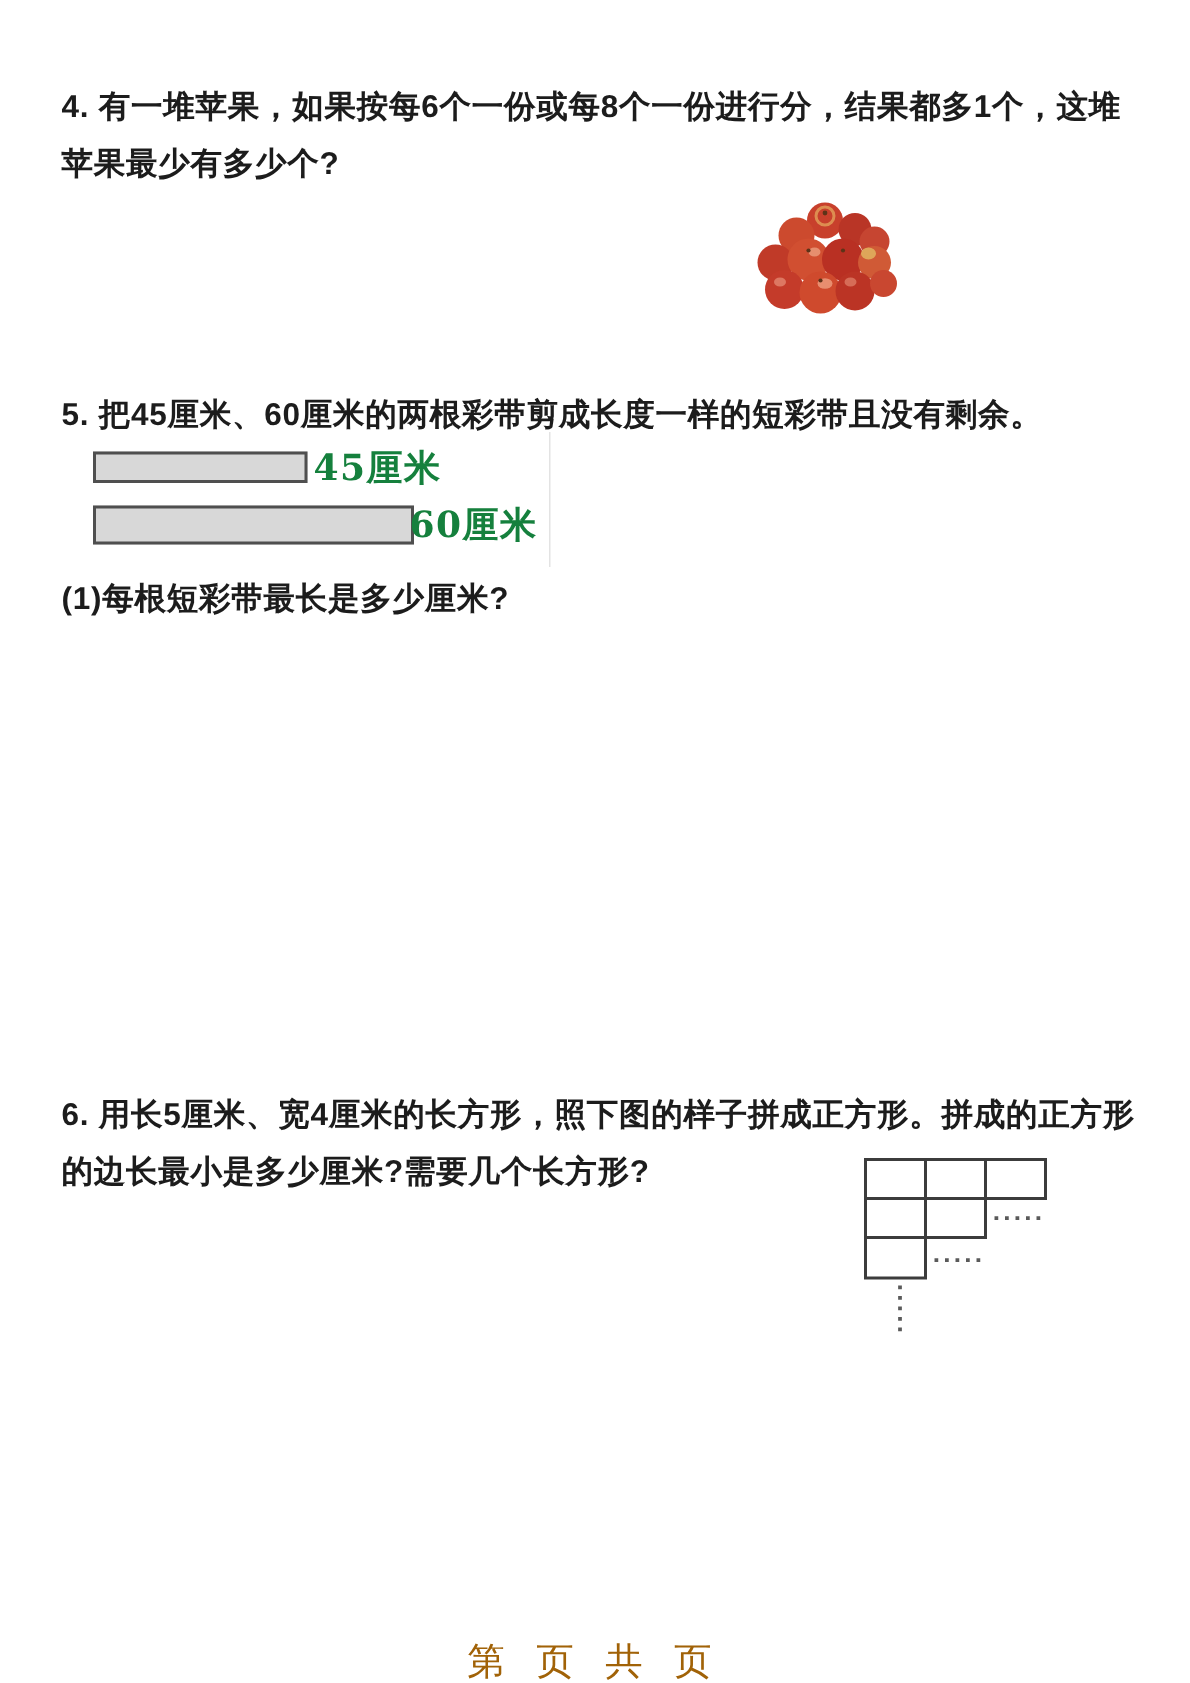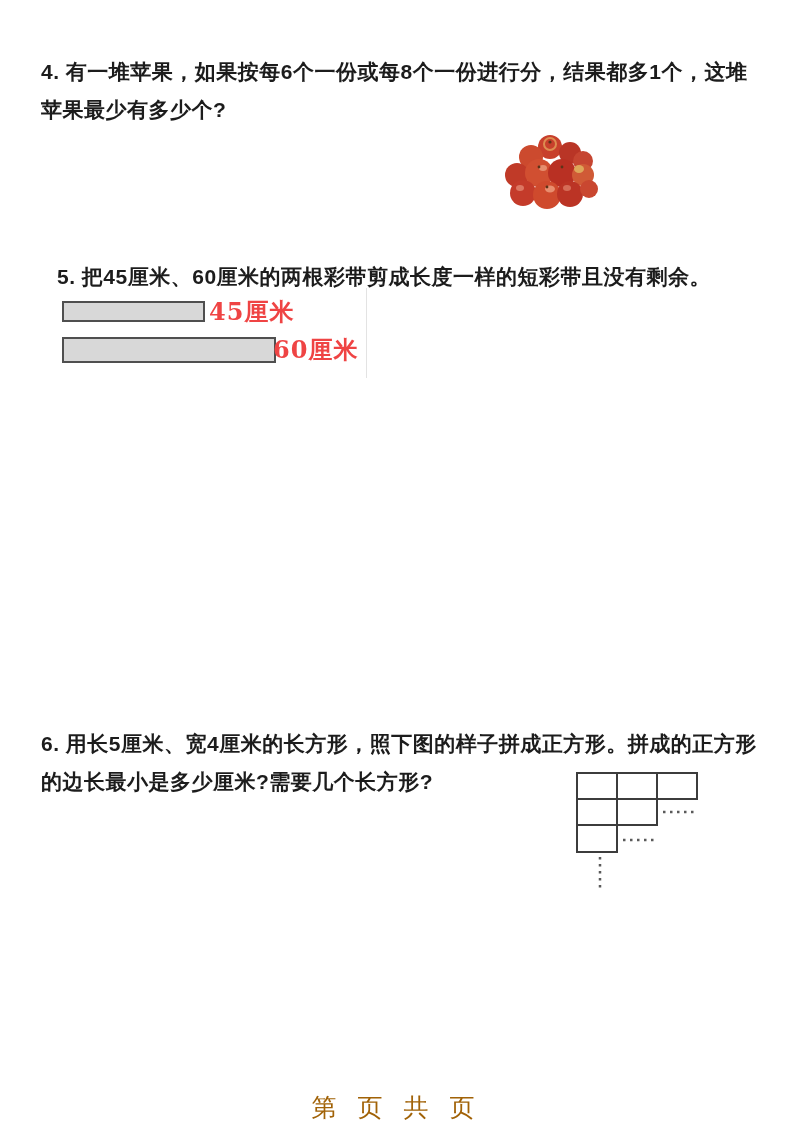--- a/index.html
+++ b/index.html
@@ -89,7 +89,7 @@
     </svg>
   </div>
 
-  <div class="qtext" style="left:57px; top:258px; width:730px;">5. 把45厘米、60厘米的两根彩带剪成长度一样的短彩带且没有剩余。</div>
+  <div class="qtext" style="left:41px; top:258px; width:730px;">5. 把45厘米、60厘米的两根彩带剪成长度一样的短彩带且没有剩余。</div>
 
   <div class="ribbon" style="left:62px; top:301px; width:143px; height:21px;"></div>
   <div class="ribbon-label" style="left:209px; top:296px;">45厘米</div>

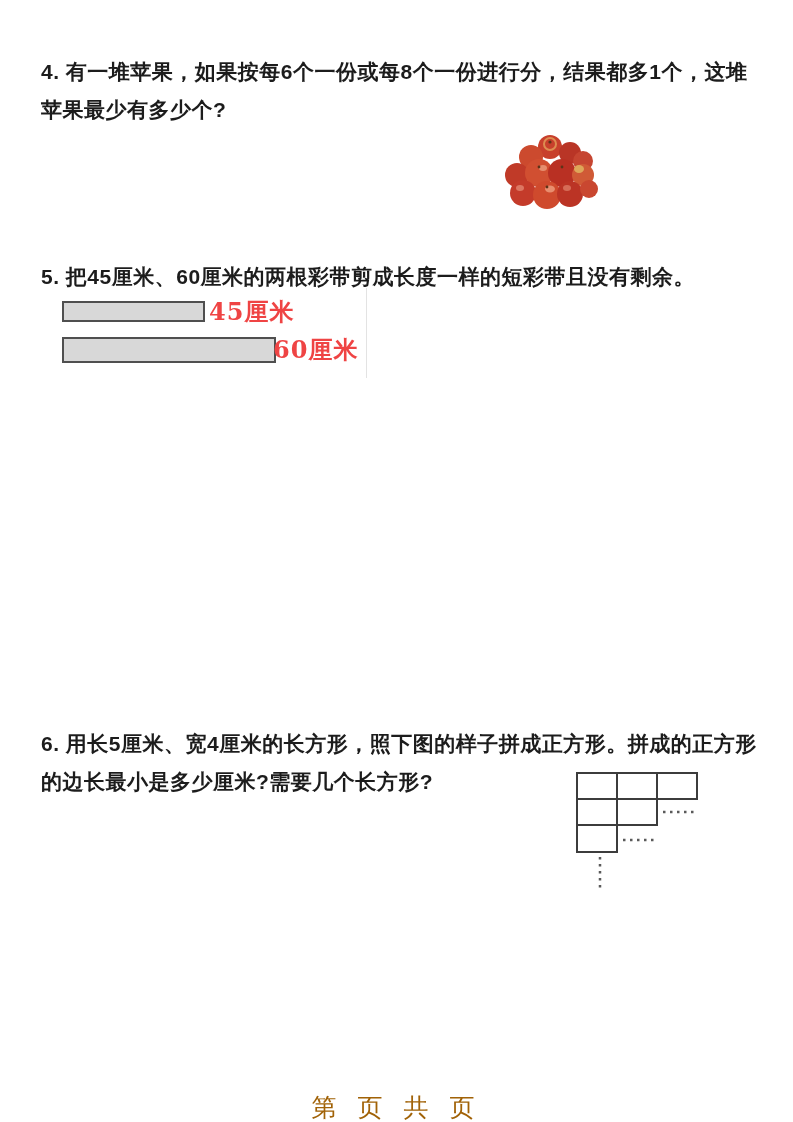--- a/index.html
+++ b/index.html
@@ -31,7 +31,7 @@
     font-family: "DejaVu Serif", serif;
     font-size: 24px;
     font-weight: 600;
-    color: #ef4444;
+    color: #15803d;
     letter-spacing: 1px;
   }
   .scan-line {

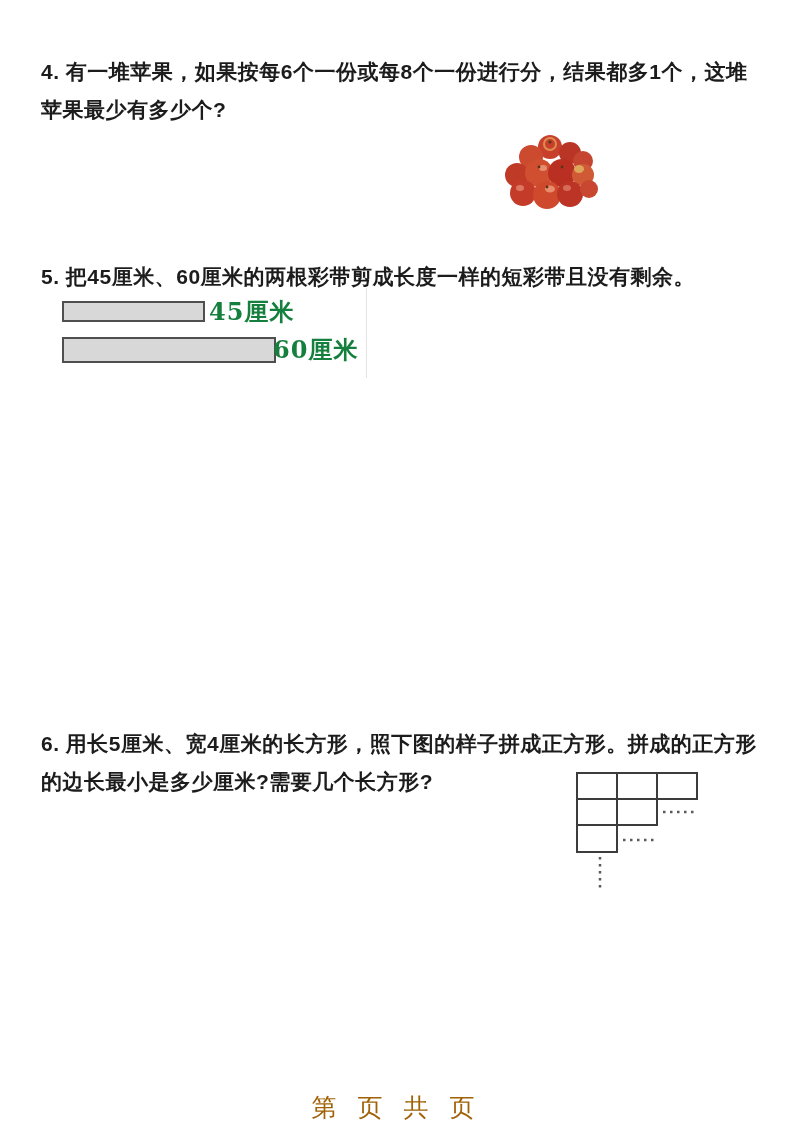--- a/index.html
+++ b/index.html
@@ -99,6 +99,7 @@
 
   <div class="scan-line" style="left:366px; top:288px; height:90px;"></div>
 
+  <div class="qtext" style="left:41px; top:381px; width:600px;">(1)每根短彩带最长是多少厘米?</div>
 
 
   <div class="qtext" style="left:41px; top:725px; width:730px;">6. 用长5厘米、宽4厘米的长方形，照下图的样子拼成正方形。拼成的正方形的边长最小是多少厘米?需要几个长方形?</div>

